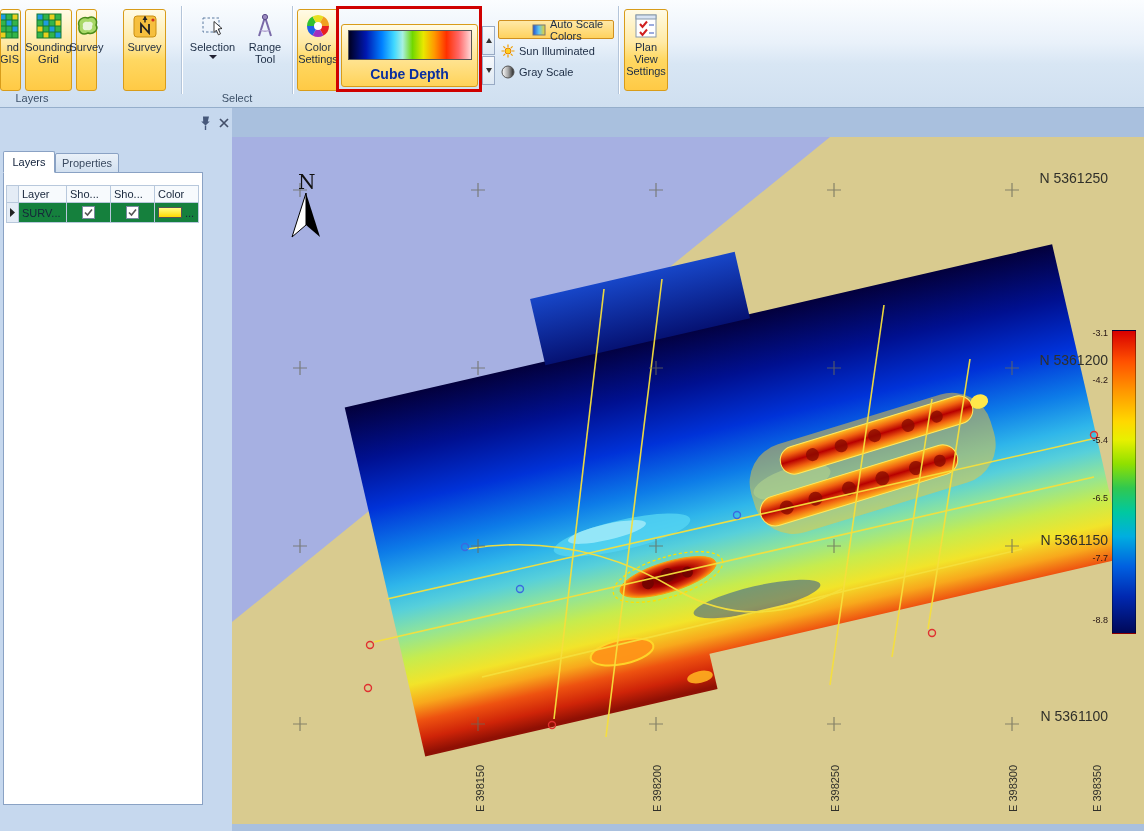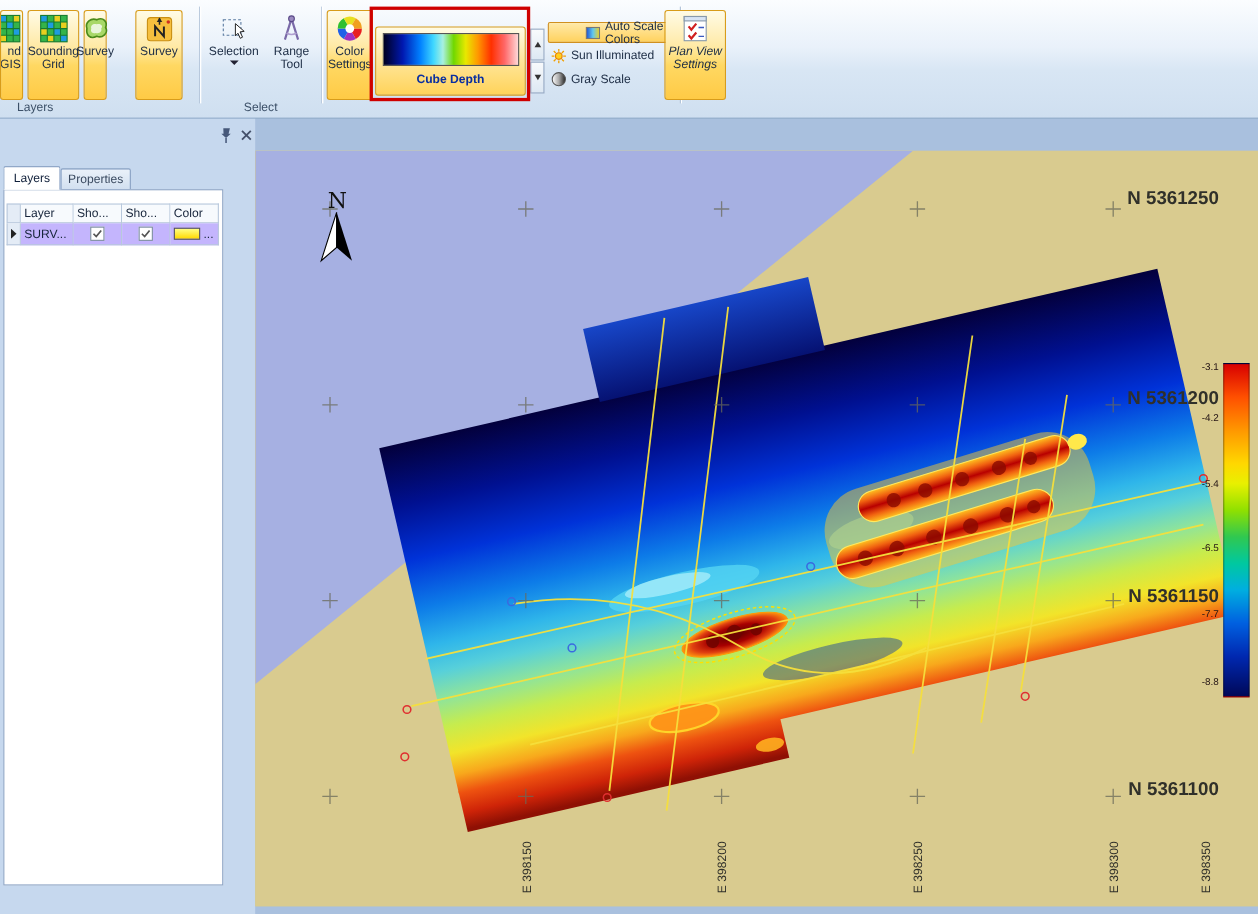--- a/index.html
+++ b/index.html
@@ -249,7 +249,7 @@
 
     <div class="grp-sep" style="left:618px;"></div>
 
-    <div class="btn-big yellow" style="left:604px;width:56px;font-style:italic;">
+    <div class="btn-big yellow" style="left:624px;width:44px;">
       <span class="icon-wrap">
         <svg width="26" height="26" viewBox="0 0 26 26">
           <rect x="3" y="2" width="20" height="22" fill="#ffffff" stroke="#8899aa"></rect>

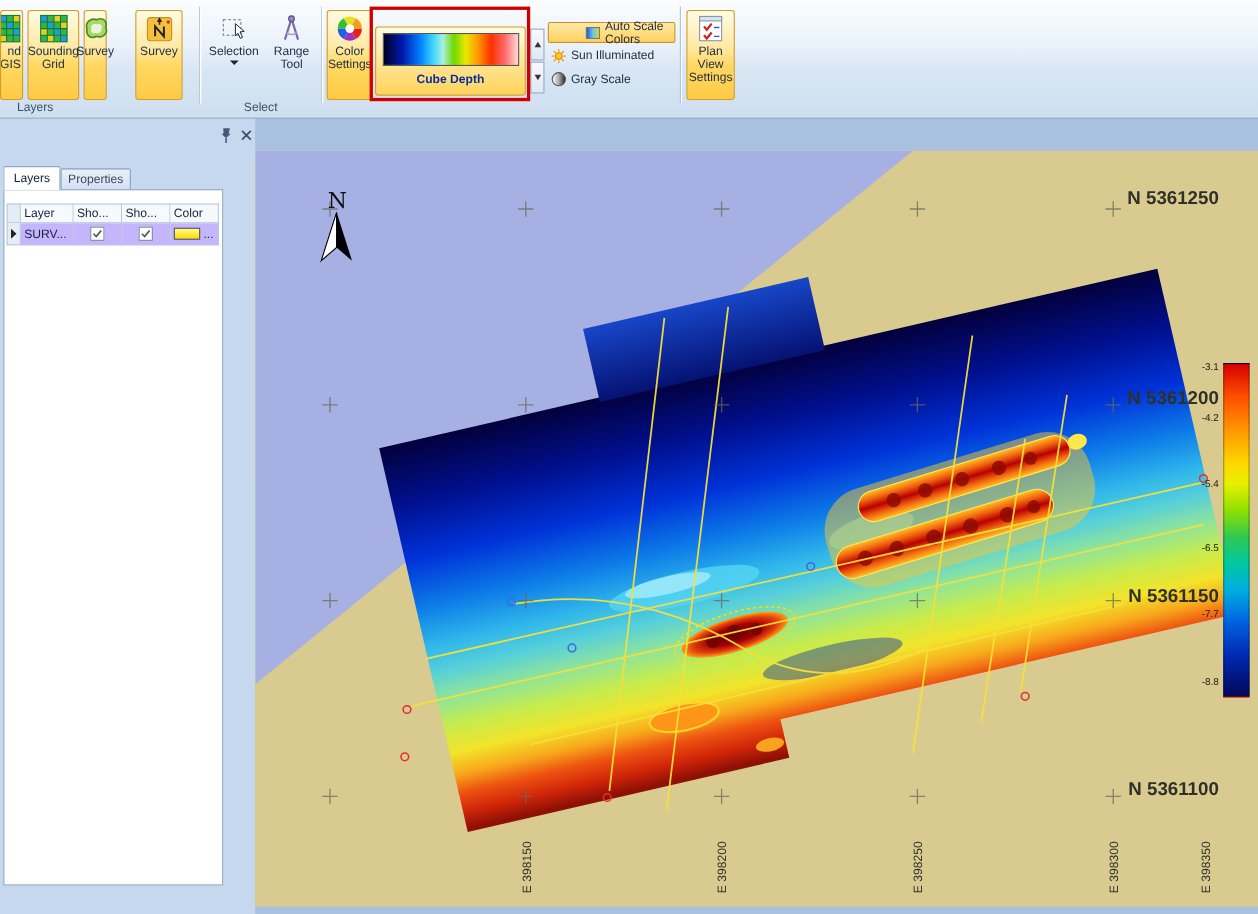--- a/index.html
+++ b/index.html
@@ -31,7 +31,7 @@
     background:linear-gradient(90deg,#000020 0%,#0018b0 14%,#0080ff 27%,#40d8ff 37%,#a8f0e0 44%,
       #70d800 52%,#e8e800 61%,#ff9800 70%,#ff3000 80%,#ff6868 90%,#ffd8d8 100%);}
   .colormap-name{position:absolute;left:0;top:41px;width:100%;text-align:center;
-    font-size:11px;font-weight:bold;color:#0a2fa0;}
+    font-size:14px;font-weight:bold;color:#0a2fa0;}
   .ann-box{position:absolute;left:336px;top:6px;width:146px;height:86px;border:3px solid #cf0000;z-index:9;pointer-events:none;}
   .spinner{position:absolute;left:482px;width:13px;height:29px;
     background:linear-gradient(180deg,#f8fafc,#dde8f3);border:1px solid #98aac4;

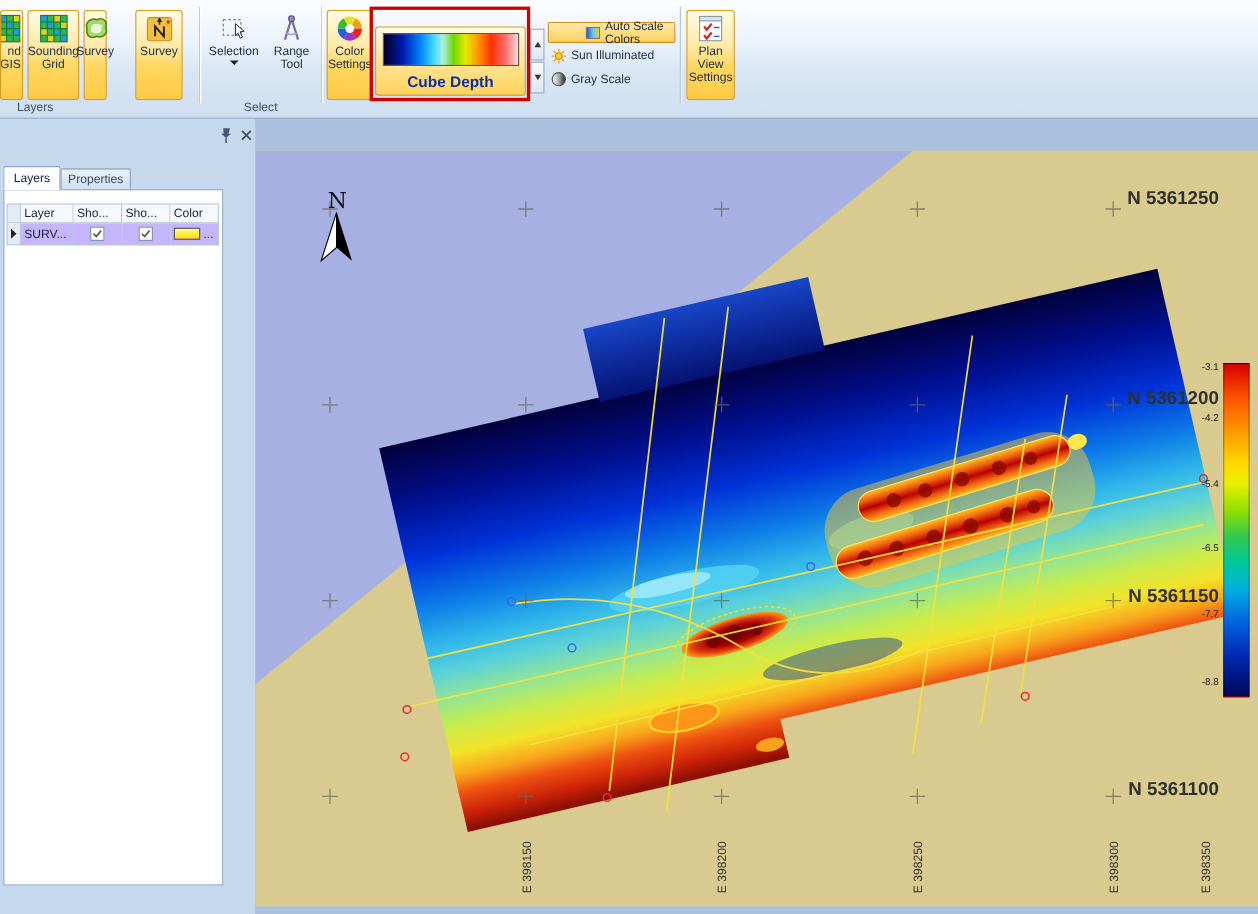--- a/index.html
+++ b/index.html
@@ -77,7 +77,7 @@
 
   
   .map{position:absolute;left:232px;top:137px;width:912px;height:687px;overflow:hidden;background:#d9cb8f;}
-  .nlab{position:absolute;left:770px;width:106px;text-align:right;font-size:17px;color:#30302a;font-weight:bold;}
+  .nlab{position:absolute;left:770px;width:106px;text-align:right;font-size:14px;color:#30302a;}
   .elab{position:absolute;width:60px;height:12px;font-size:11px;color:#30302a;text-align:left;
     transform:rotate(-90deg);transform-origin:center;}
   .colorbar{position:absolute;left:880px;top:193px;width:24px;height:304px;border:1px solid rgba(0,0,0,.35);

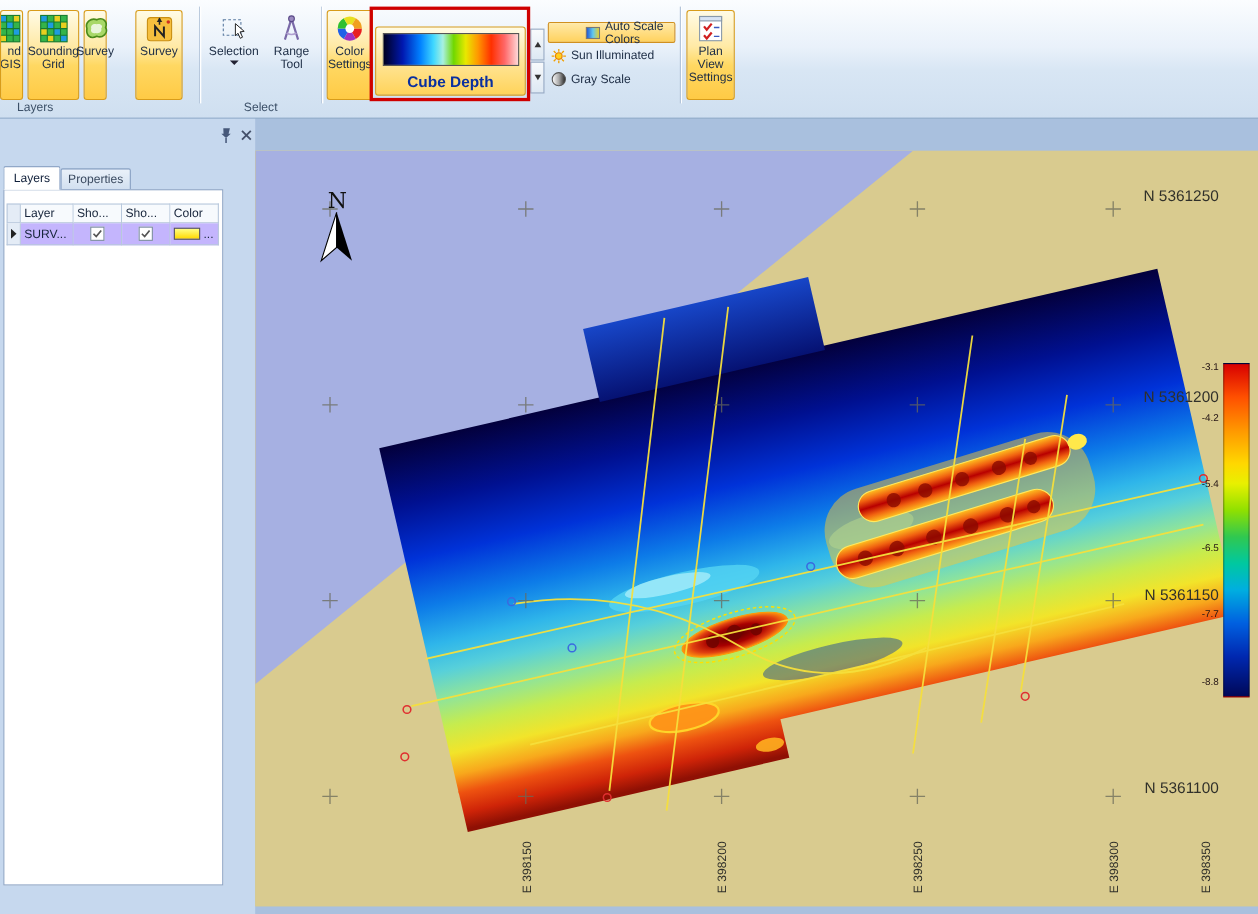--- a/index.html
+++ b/index.html
@@ -66,7 +66,7 @@
   .g-row{display:flex;}
   .g-cell{border:1px solid #b8c8dc;border-left:none;height:18px;display:flex;align-items:center;padding:0 3px;background:#f7fafd;}
   .g-cell.first{border-left:1px solid #b8c8dc;}
-  .g-data .g-cell{background:#c4b5fd;height:20px;border-top:none;}
+  .g-data .g-cell{background:#15803d;height:20px;border-top:none;}
   .sel-cell{width:13px;justify-content:center;background:#e4ecf6 !important;padding:0;}
   .c-layer{width:48px;}
   .c-show{width:44px;justify-content:flex-start;}

